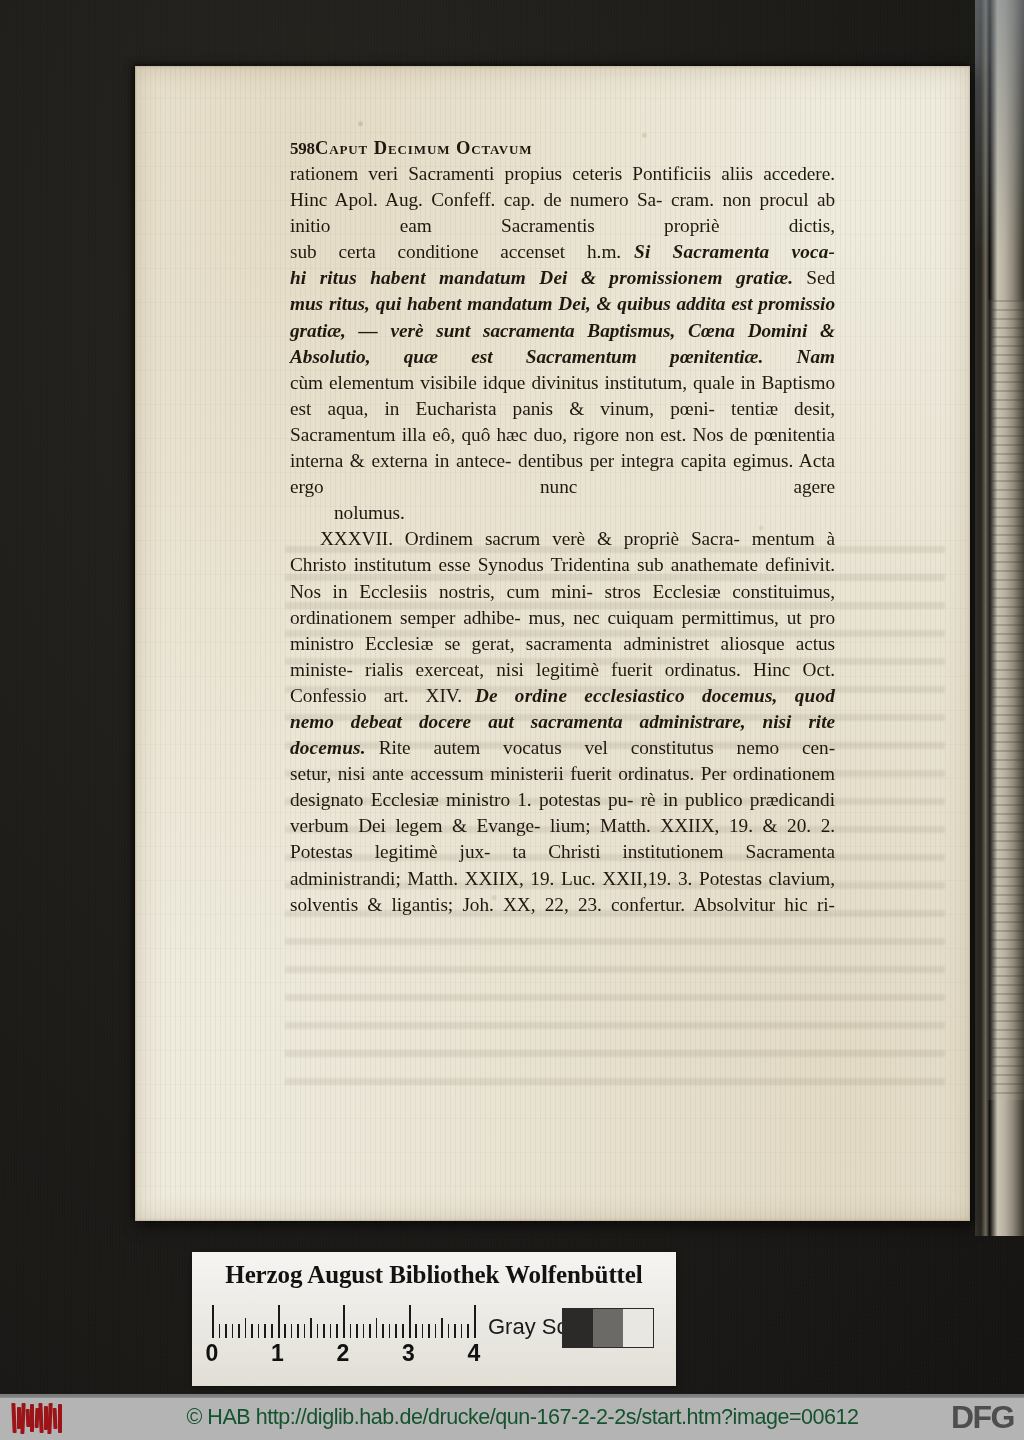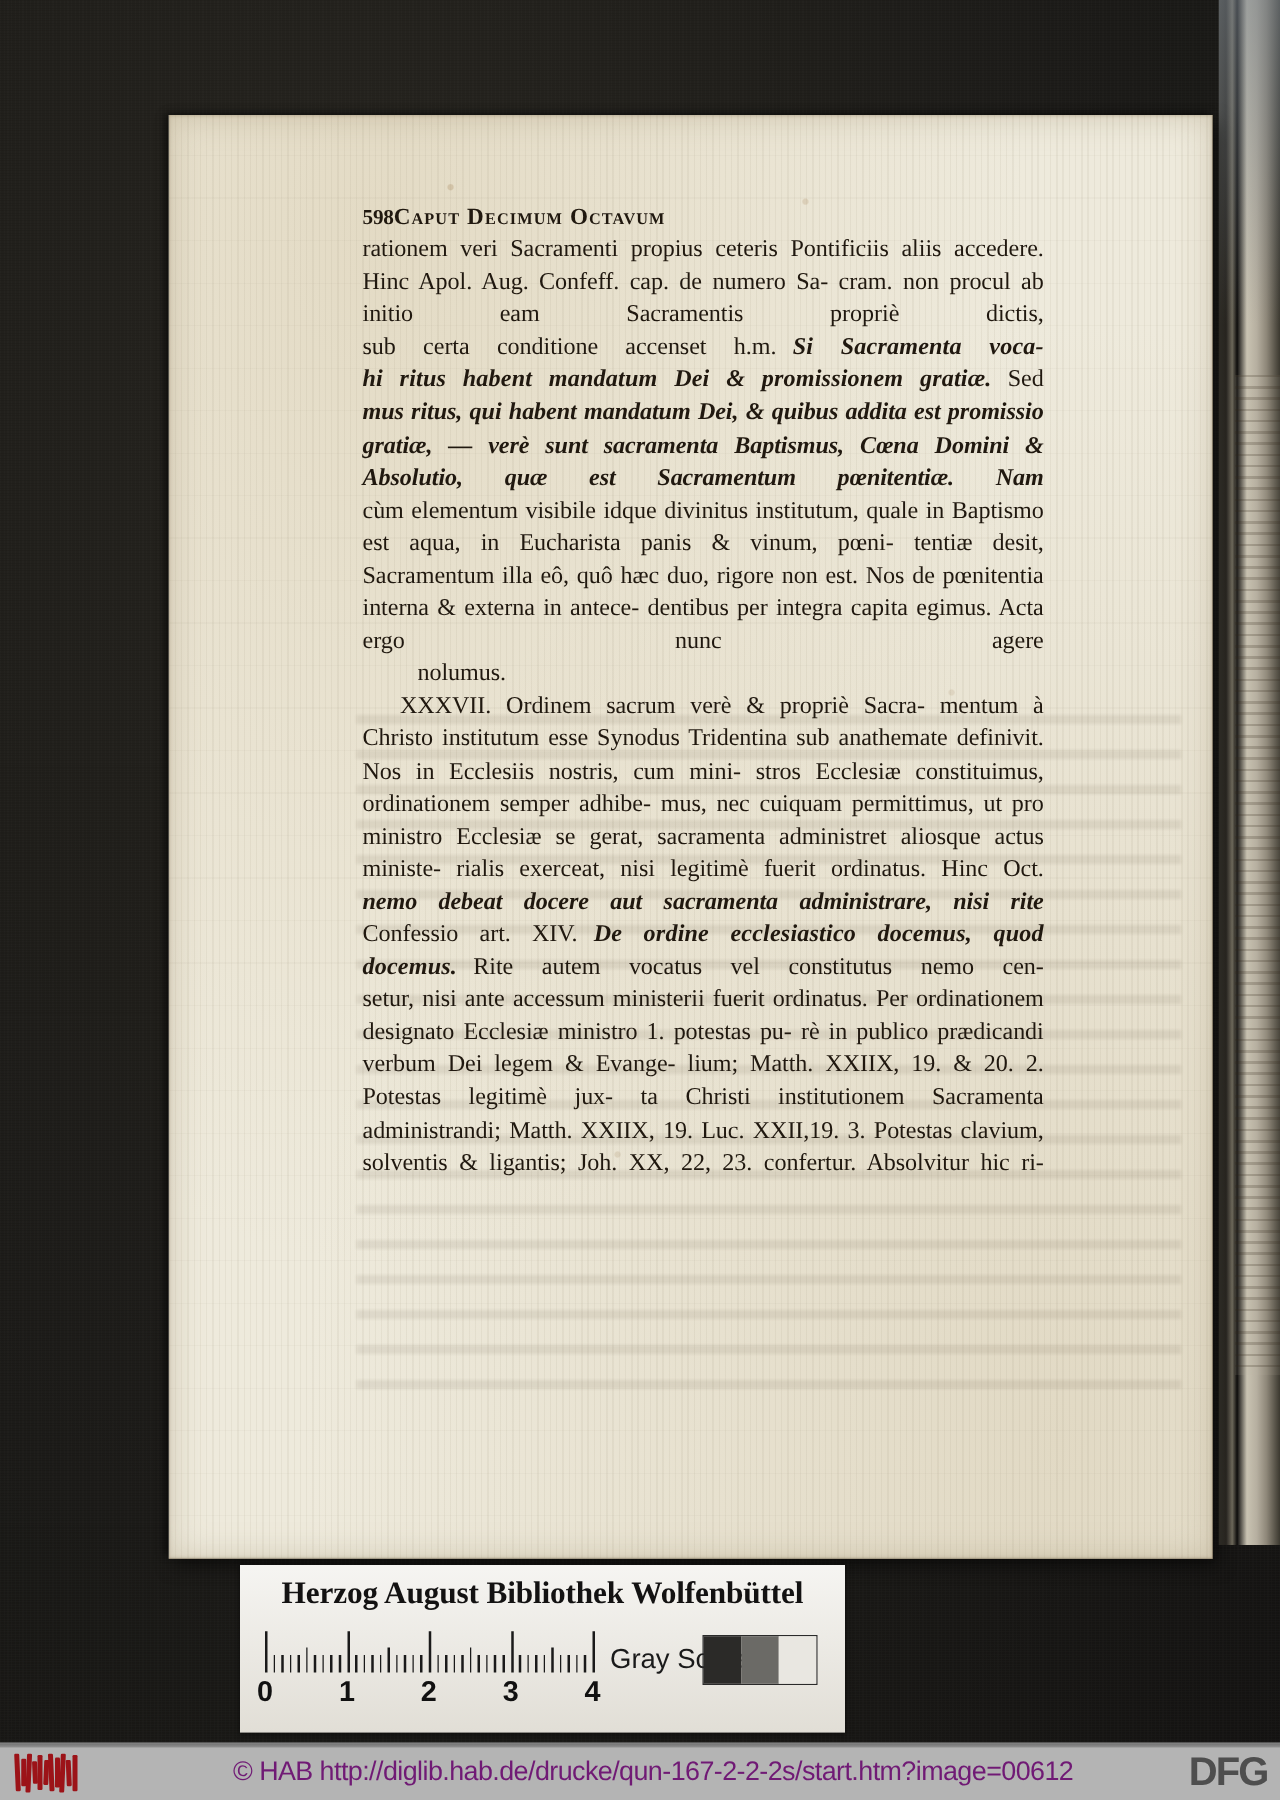--- a/index.html
+++ b/index.html
@@ -39,7 +39,7 @@
   }
   
   #leaf{
-    position:absolute;left:135px;top:92px;width:835px;height:1155px;
+    position:absolute;left:135px;top:66px;width:835px;height:1155px;
     background:#eeeadc;
     box-shadow:-3px -2px 6px rgba(0,0,0,.55), 4px 6px 14px rgba(0,0,0,.5);
   }

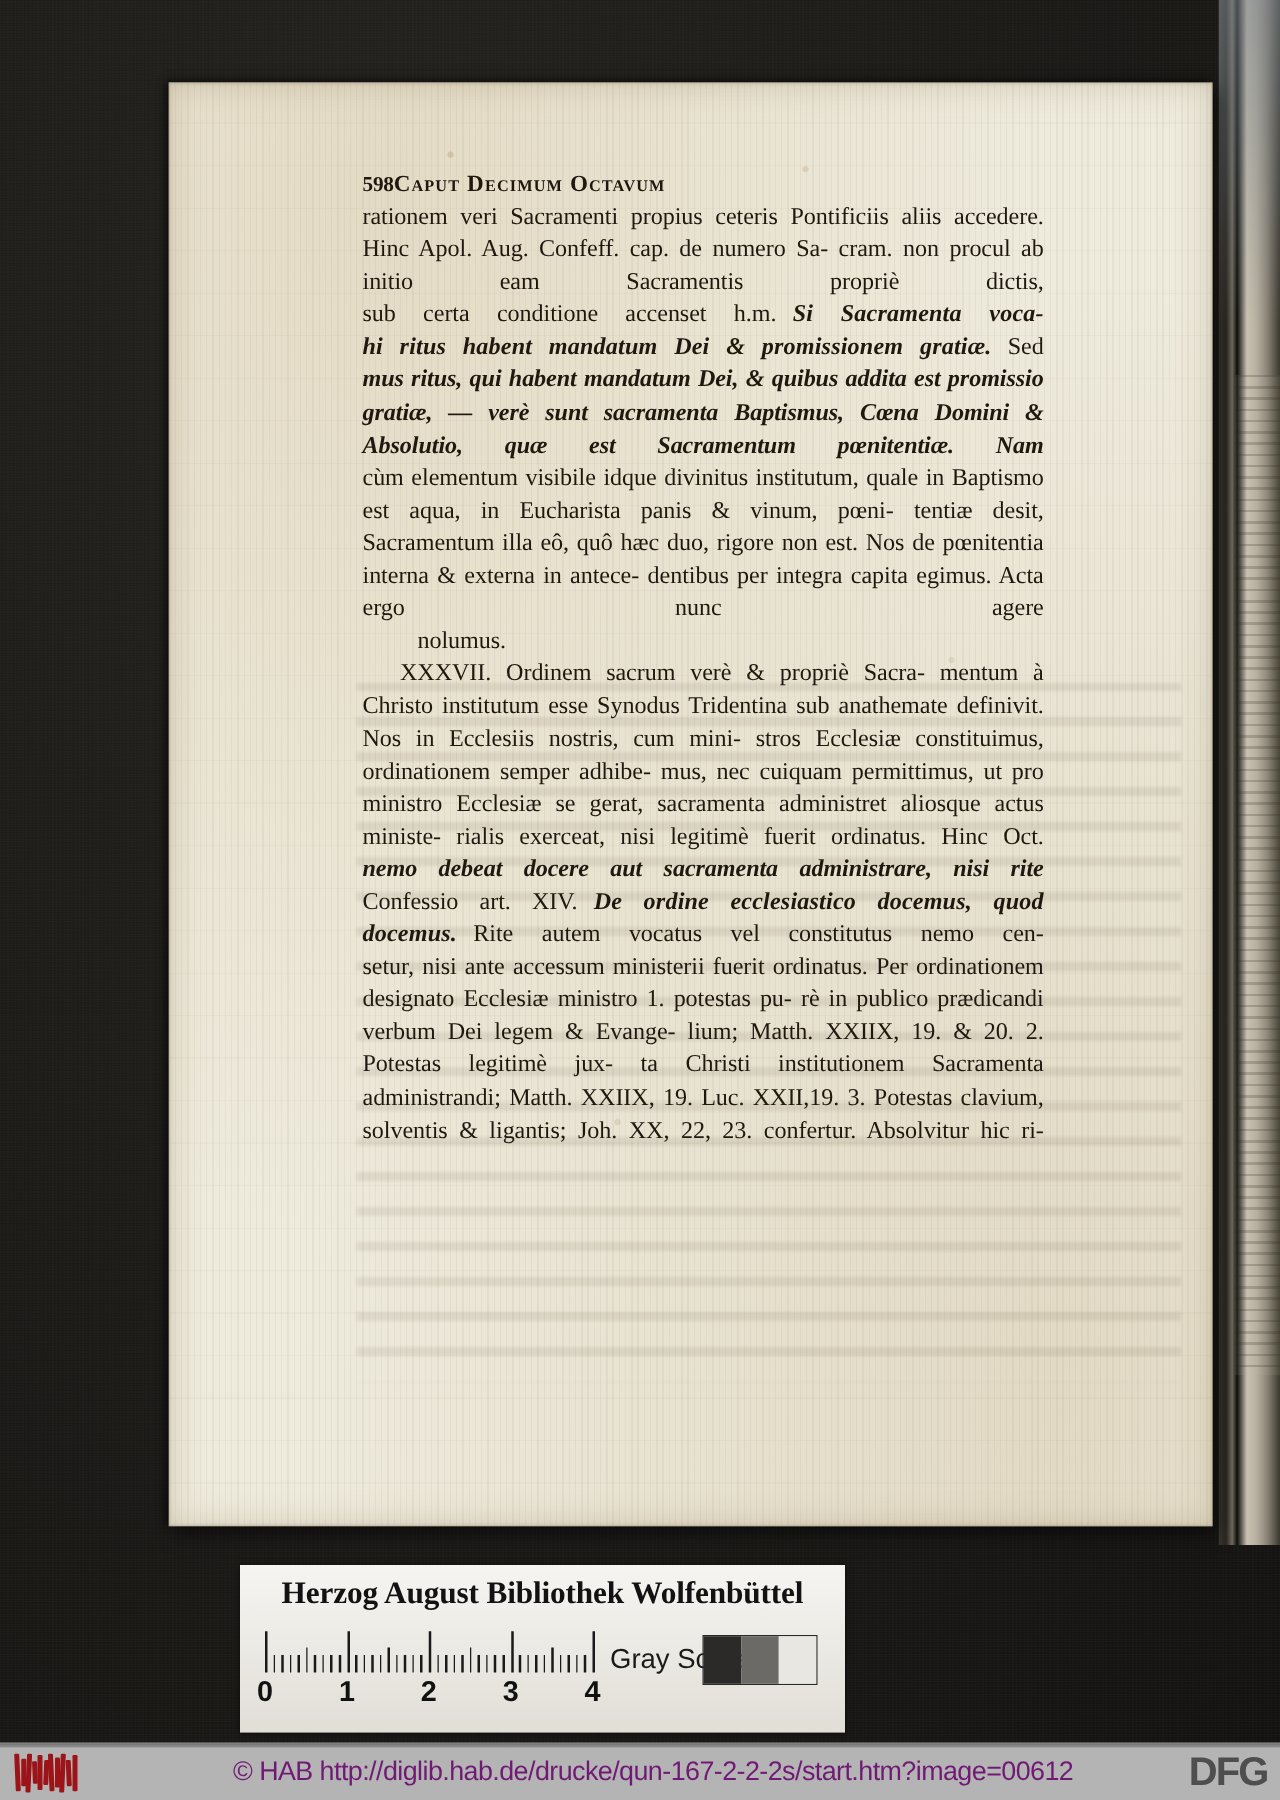--- a/index.html
+++ b/index.html
@@ -209,9 +209,9 @@
       <span>se gerat, sacramenta administret aliosque actus ministe-</span>
       <span>rialis exerceat, nisi legitimè fuerit ordinatus.  Hinc Oct.</span></p>
 
+    <p class="body">Confessio art. XIV.<span class="gap"></span><span class="ital">De ordine ecclesiastico docemus, quod</span></p>
+
     <p class="body ital"><span>nemo debeat docere aut sacramenta administrare, nisi rite</span></p>
-
-    <p class="body">Confessio art. XIV.<span class="gap"></span><span class="ital">De ordine ecclesiastico docemus, quod</span></p>
 
     <p class="body"><span class="ital">docemus.</span><span class="gap"></span>Rite autem vocatus vel constitutus nemo cen-</p>
 

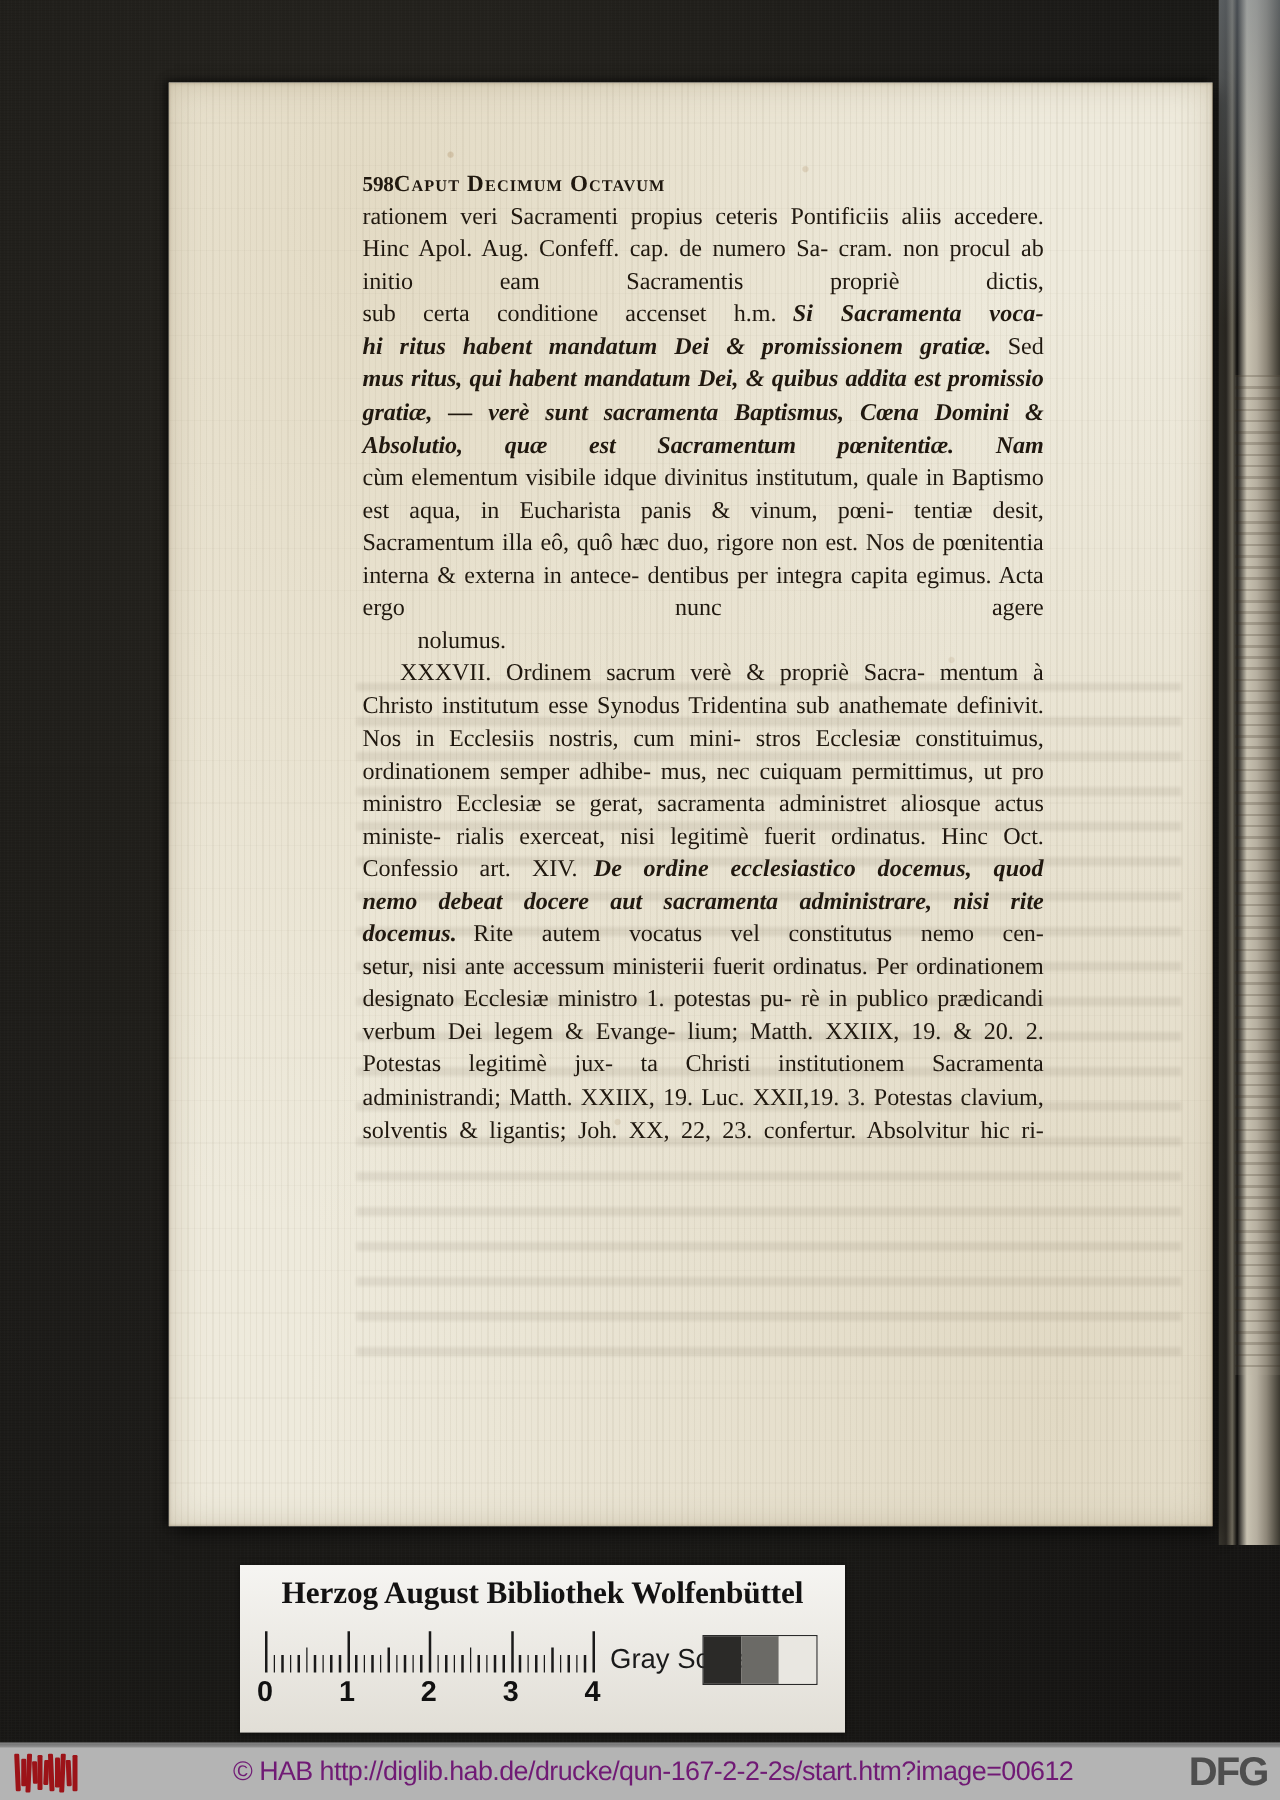--- a/index.html
+++ b/index.html
@@ -145,7 +145,7 @@
   #footurl{
     flex:1;text-align:center;
     font-family:"Liberation Sans",sans-serif;
-    font-size:21.5px;color:#701a75;letter-spacing:-.45px;
+    font-size:21.5px;color:#14532d;letter-spacing:-.45px;
     white-space:nowrap;padding-left:26px;
   }
   #dfg{

